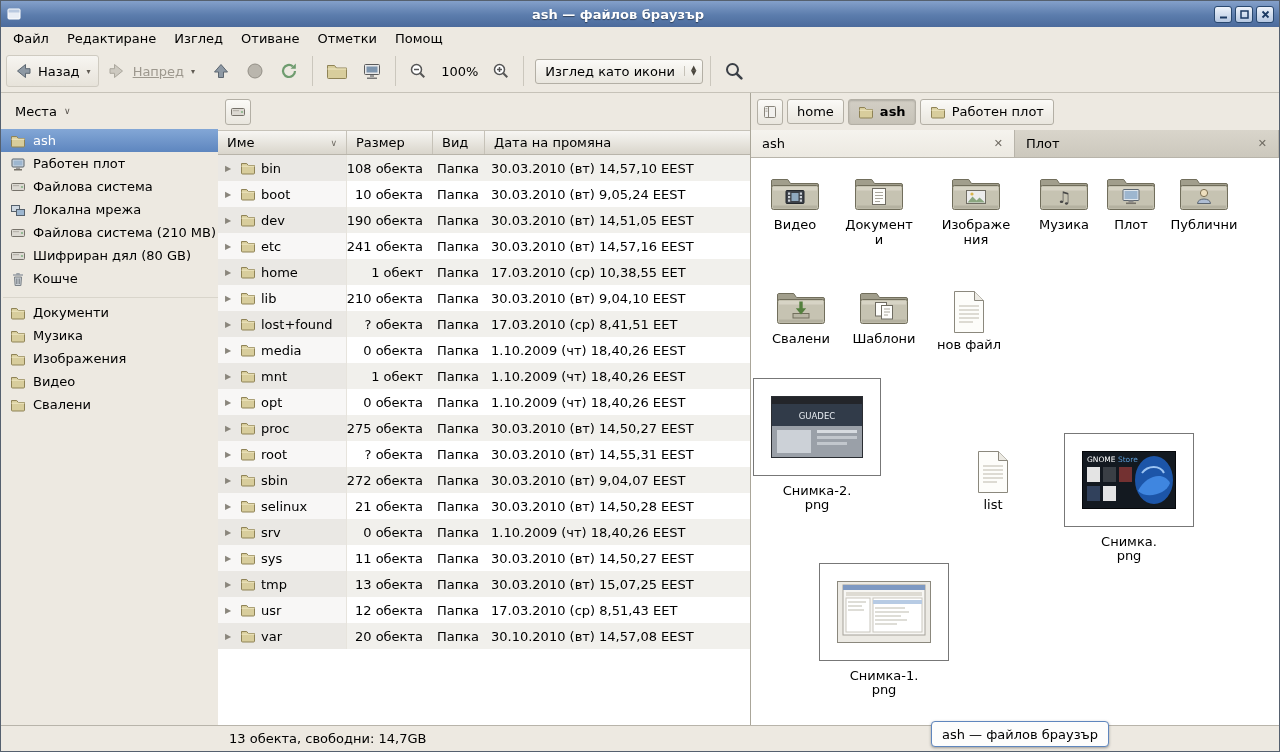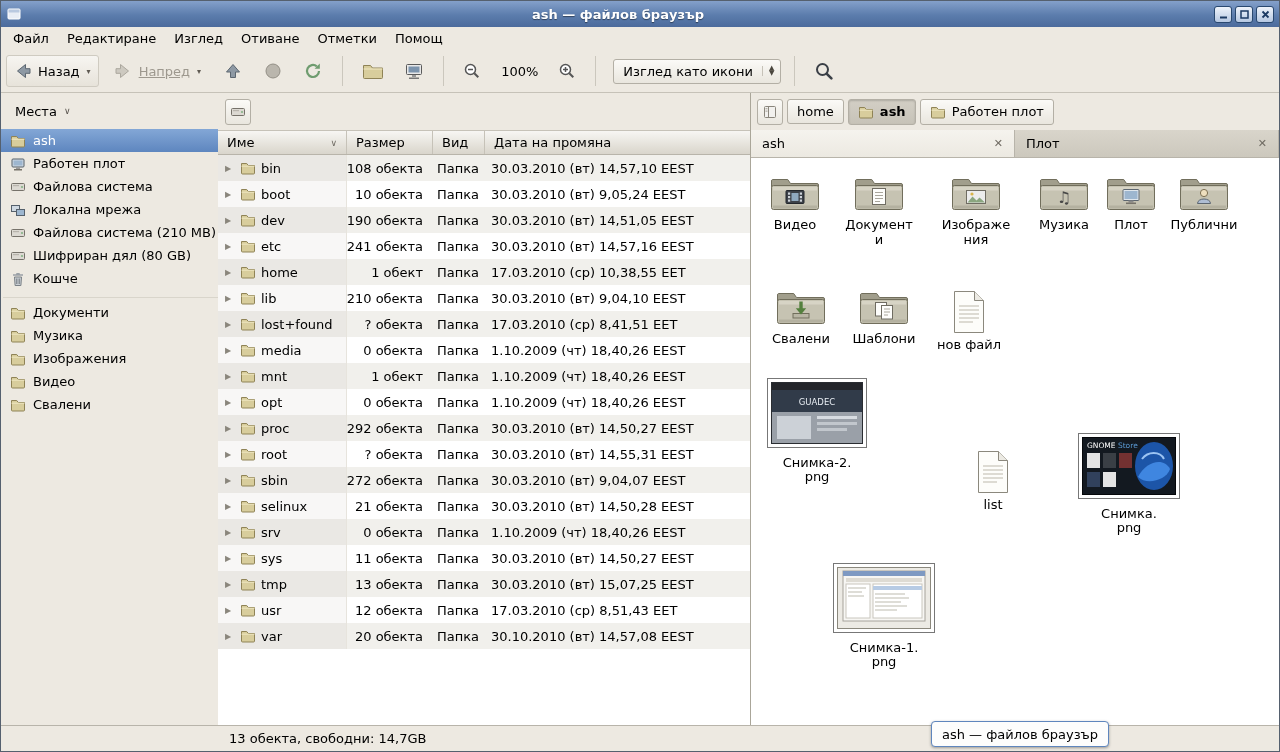--- a/index.html
+++ b/index.html
@@ -16,7 +16,7 @@
 
 .menubar{position:absolute;top:26px;left:0;right:0;height:23px;display:flex;align-items:center;padding:0 3px;background:#ede9e1;}
 .menu-item{padding:3px 9px;}
-.toolbar{position:absolute;top:49px;left:0;right:0;height:43px;display:flex;align-items:center;gap:8px;padding:0 5px;background:#ede9e1;border-bottom:1px solid #c6c2b8;}
+.toolbar{position:absolute;top:49px;left:0;right:0;height:43px;display:flex;align-items:center;gap:2px;padding:0 5px;background:#ede9e1;border-bottom:1px solid #c6c2b8;}
 .tbtn{display:flex;align-items:center;gap:5px;padding:5px 5px;border-radius:3px;border:1px solid transparent;}
 .tbtn.bevel{border-color:#cfcbc1;background:linear-gradient(#f7f5f1,#e7e3da);}
 .tbtn.disabled .lbl{color:#9d988e;text-decoration:underline;}

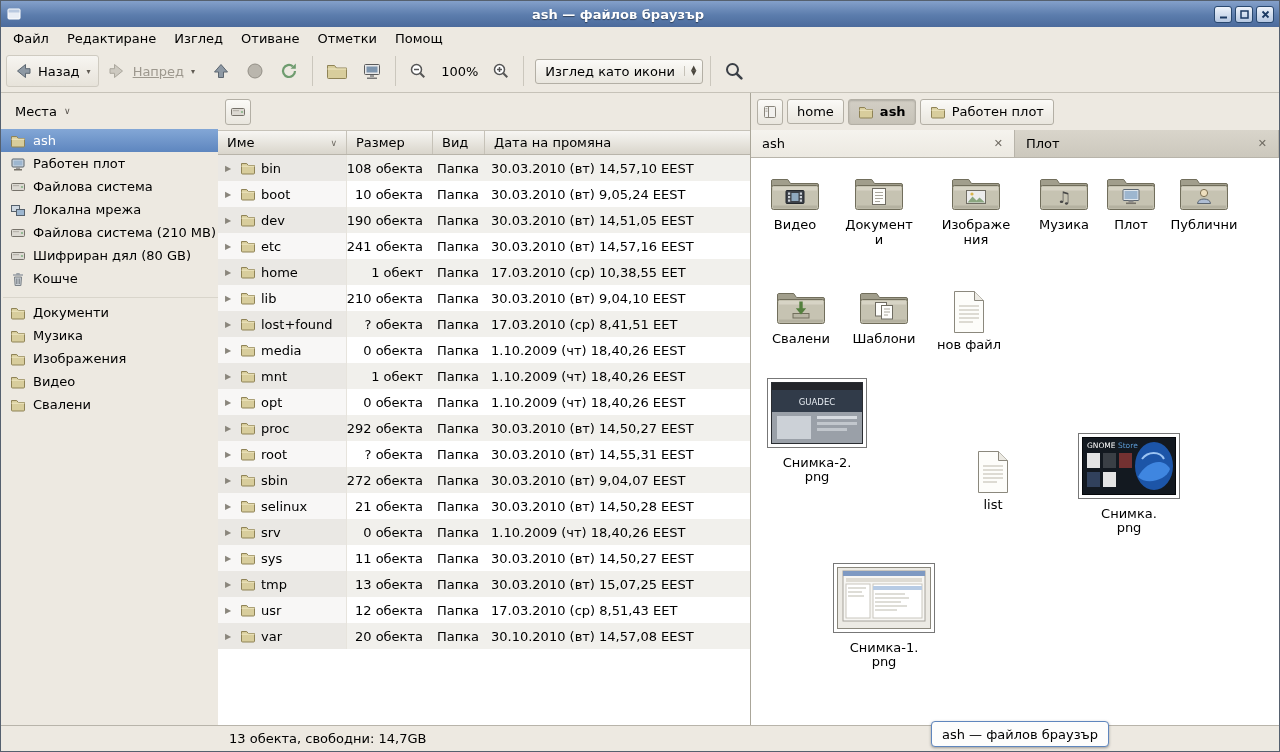--- a/index.html
+++ b/index.html
@@ -75,7 +75,7 @@
 .icon-label{max-width:80px;}
 .icon-label.any{max-width:72px;overflow-wrap:anywhere;}
 .thumb-item .icon-label{max-width:76px;}
-.thumb{display:inline-block;background:#fff;padding:3px;border:1px solid #777;}
+.thumb{display:inline-block;background:#fff;padding:17px;border:1px solid #777;}
 
 .statusbar{position:absolute;left:0;right:0;bottom:0;height:26px;background:#ede9e1;border-top:1px solid #b8b4aa;display:flex;align-items:center;}
 .status-text{padding-left:228px;}

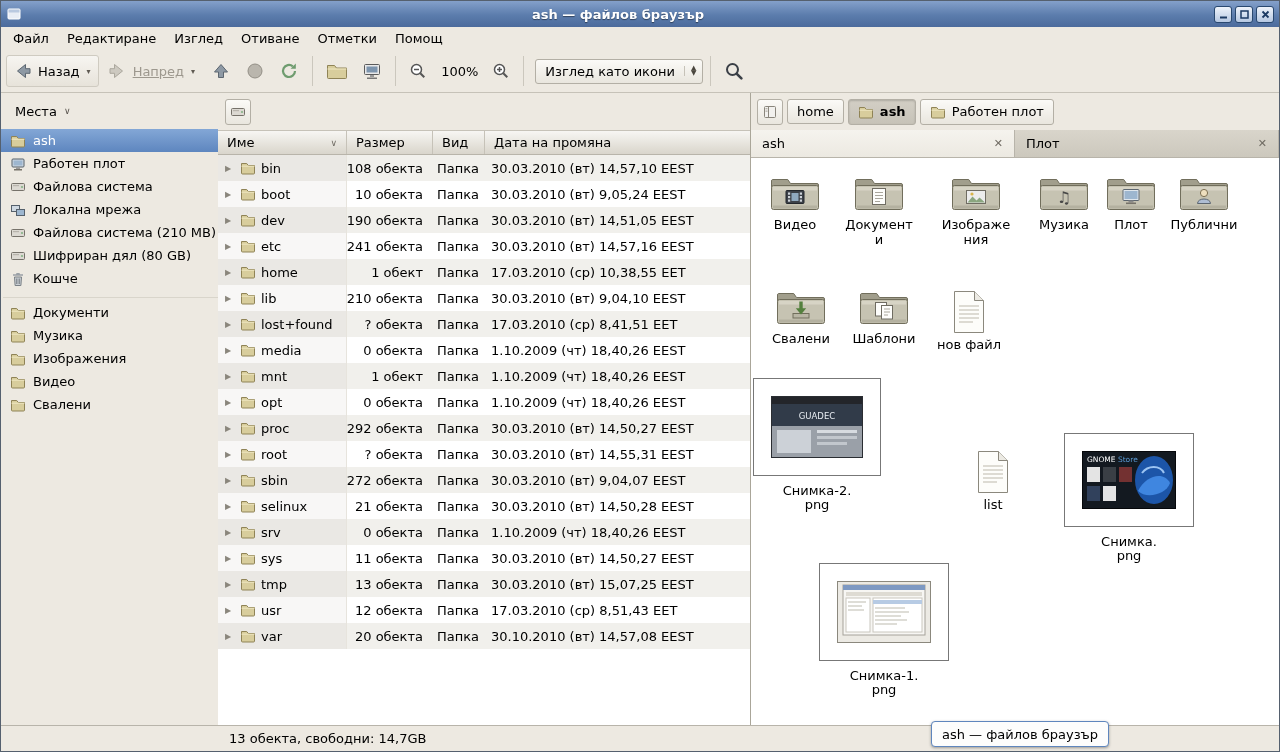--- a/index.html
+++ b/index.html
@@ -538,7 +538,7 @@
               </span>
               <span class="nm">proc</span>
             </div>
-            <div class="tc size">292 обекта</div>
+            <div class="tc size">275 обекта</div>
             <div class="tc type">Папка</div>
             <div class="tc date">30.03.2010 (вт) 14,50,27 EEST</div>
           </div>

